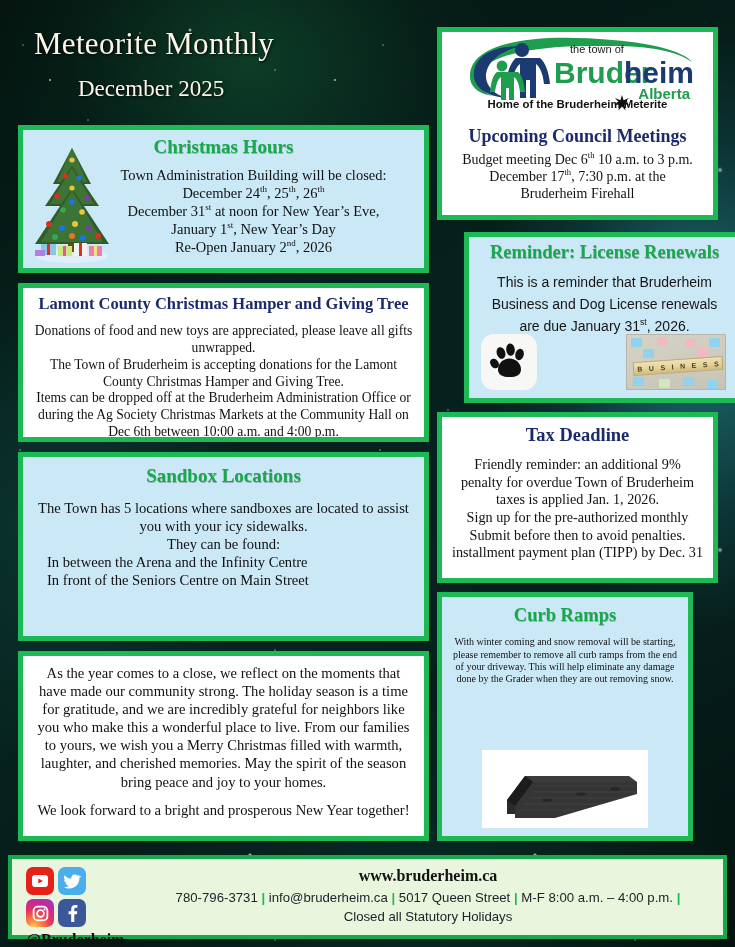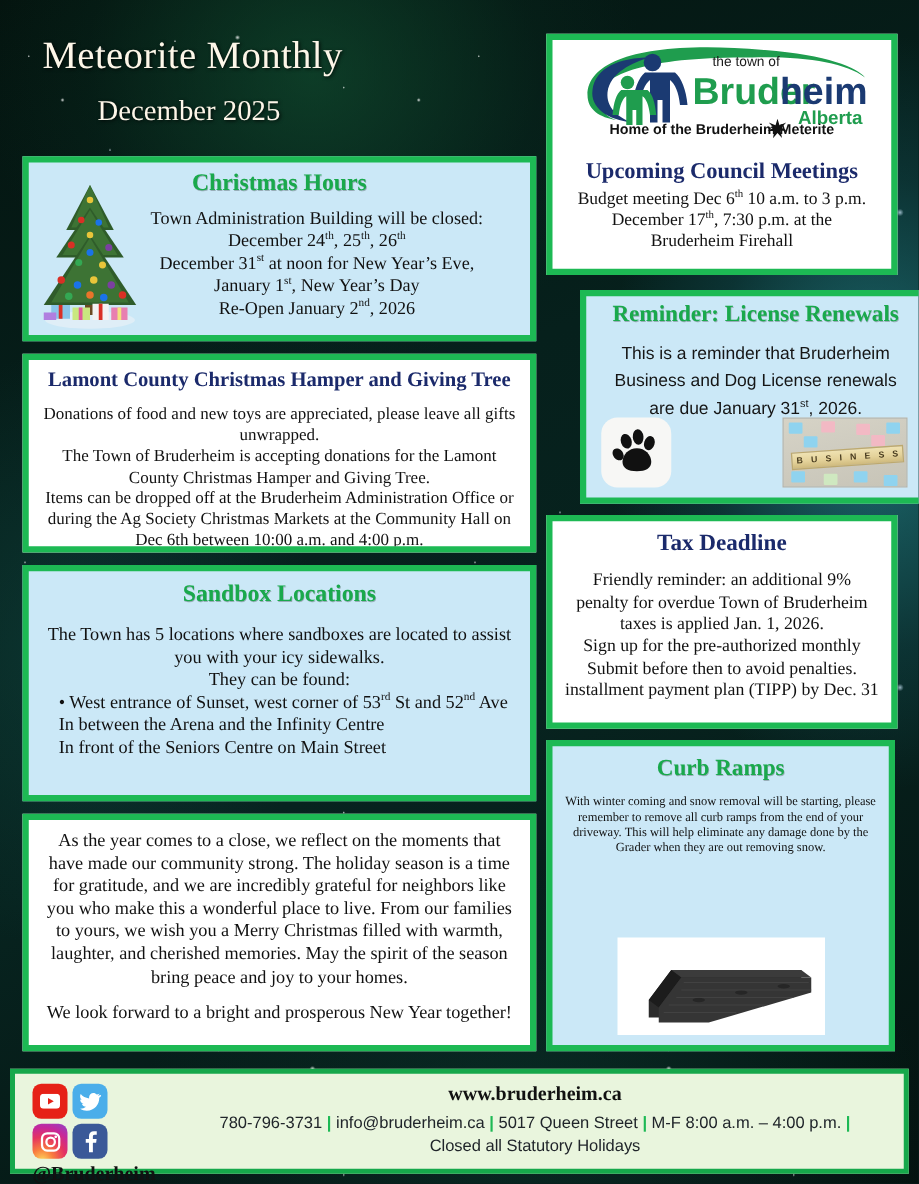--- a/index.html
+++ b/index.html
@@ -306,7 +306,6 @@
     <div class="bx-body">
       <div>The Town has 5 locations where sandboxes are located to assist you with your icy sidewalks.</div>
       <div>They can be found:</div>
-      <div class="loc">• West entrance of Sunset, west corner of 53<sup>rd</sup> St and 52<sup>nd</sup> Ave</div>
       <div class="loc">In between the Arena and the Infinity Centre</div>
       <div class="loc">In front of the Seniors Centre on Main Street</div>
 

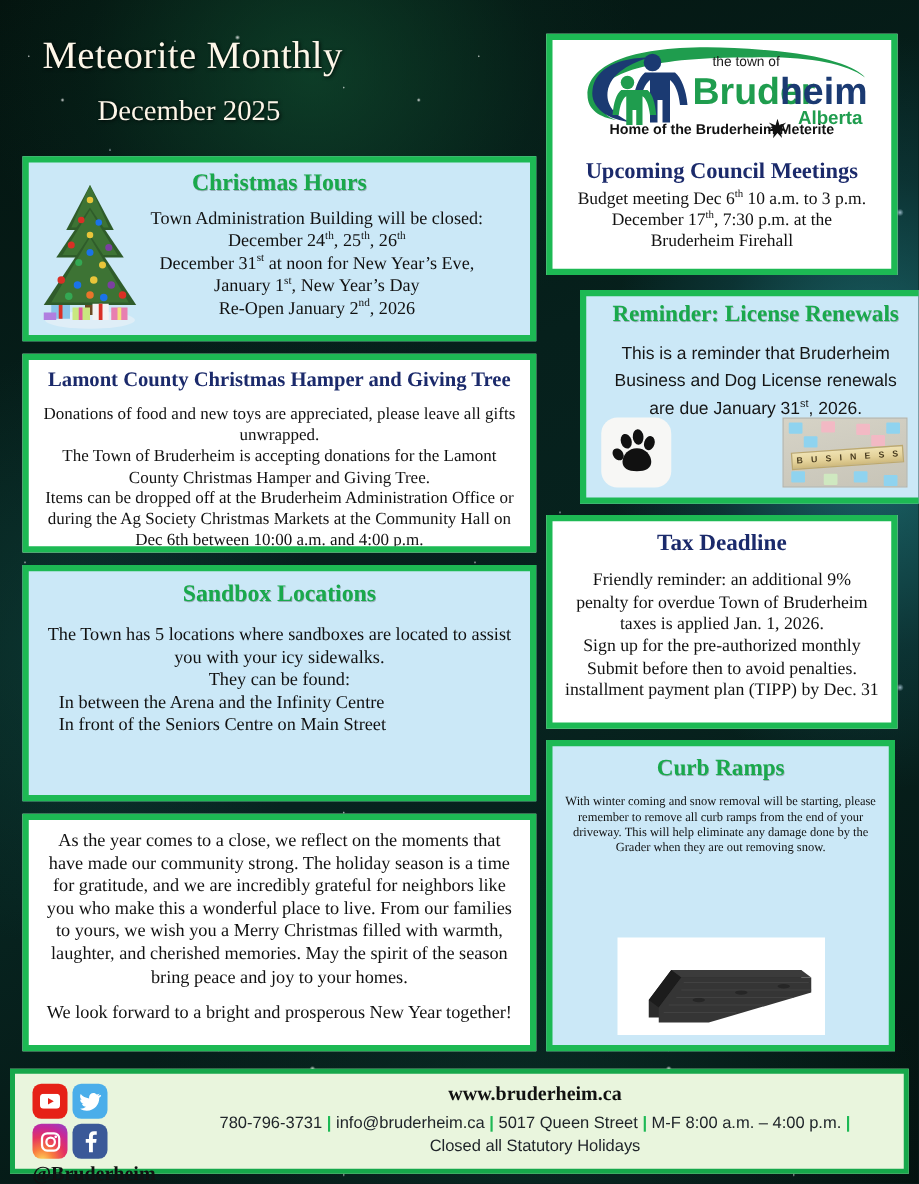--- a/index.html
+++ b/index.html
@@ -140,7 +140,7 @@
   #box-tax .bx-title { font-size: 18.5px; margin-top: 8px; }
   #box-tax .bx-body { font-size: 14.2px; margin-top: 10px; padding: 0 5px; }
 
-  #box-curb { left: 437px; top: 592px; width: 279px; height: 249px; }
+  #box-curb { left: 437px; top: 592px; width: 256px; height: 249px; }
   #box-curb .bx-title { font-size: 18.5px; margin-top: 8px; }
   #box-curb .bx-body { font-size: 10px; margin-top: 10px; padding: 0 6px; }
 

